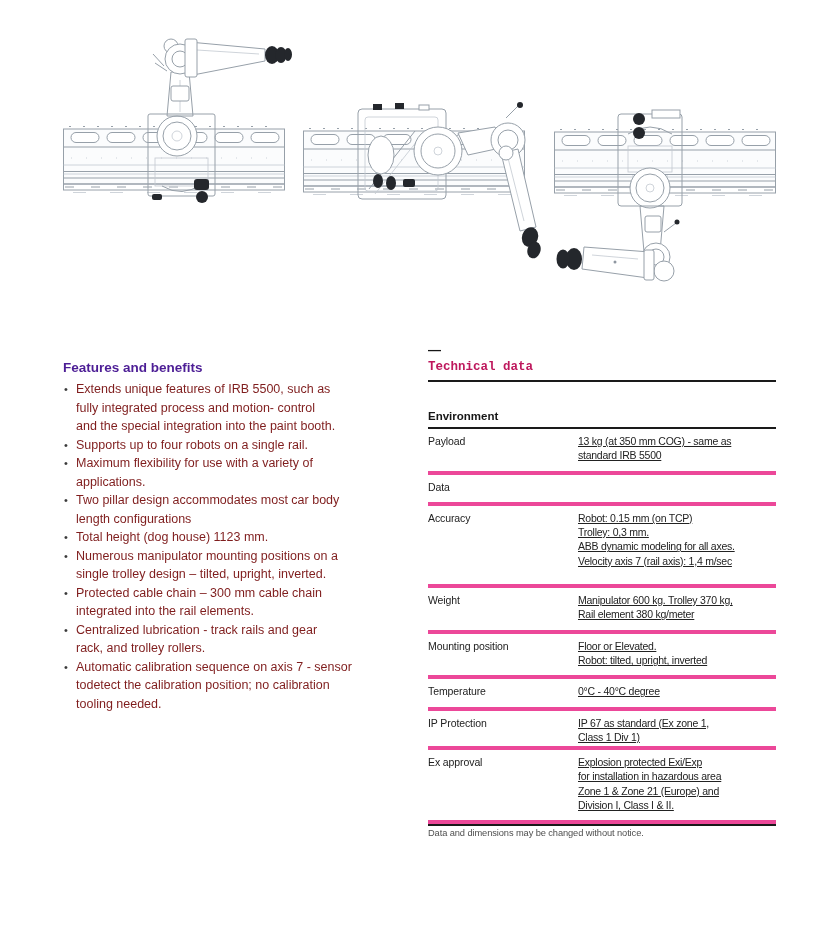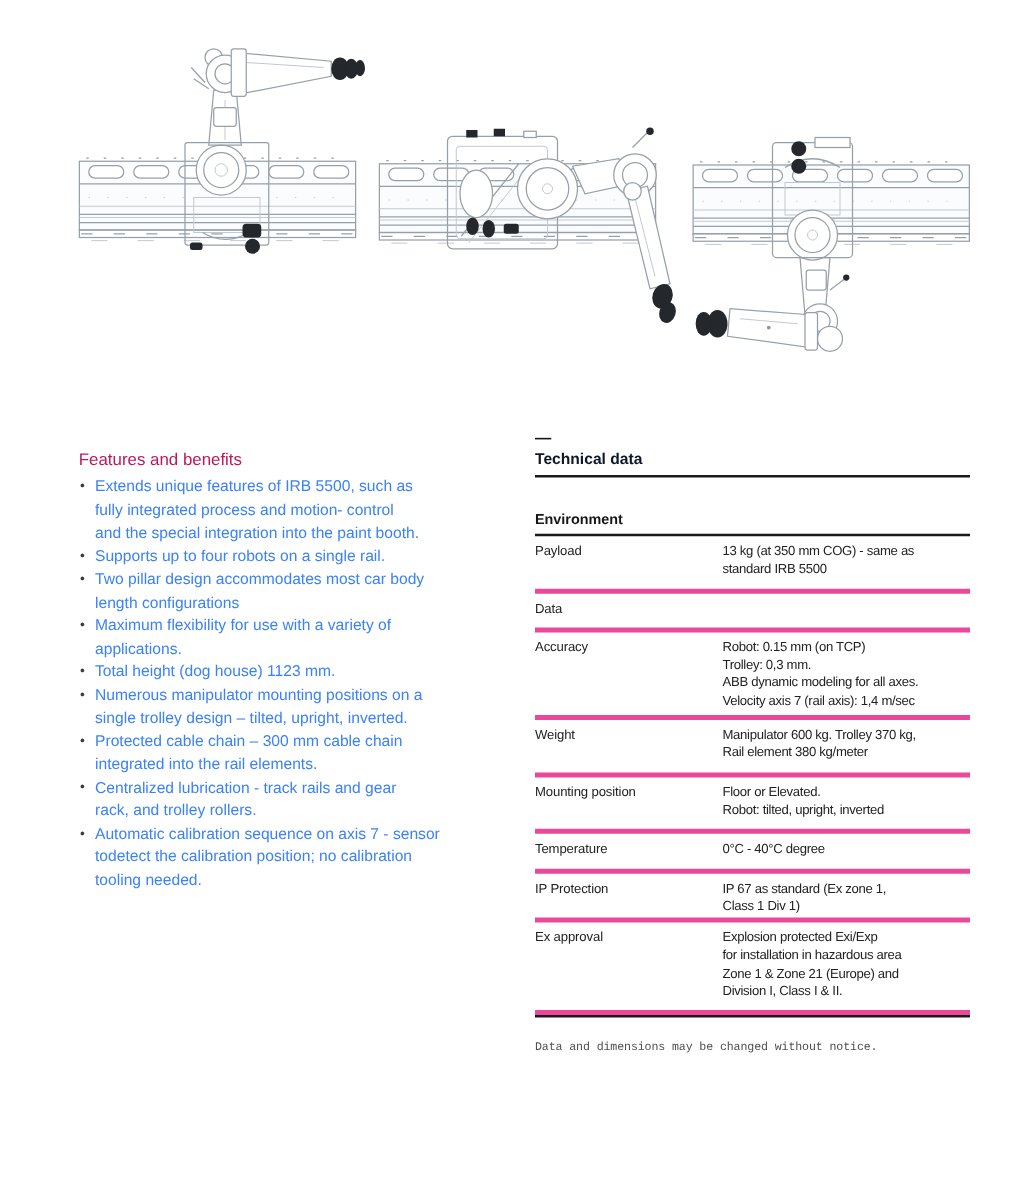--- a/index.html
+++ b/index.html
@@ -19,7 +19,7 @@
 
   
   .features{position:absolute;left:63px;top:360px;width:365px;}
-  .features-title{font-size:13.5px;font-weight:normal;color:#be185d;margin:0 0 5px 0;}
+  .features-title{font-size:13.5px;font-weight:bold;color:#4c1d95;margin:0 0 5px 0;}
   .features ul{list-style:none;margin:0;padding:0;}
   .features li{
     position:relative;padding-left:13px;font-size:12.5px;line-height:18.5px;

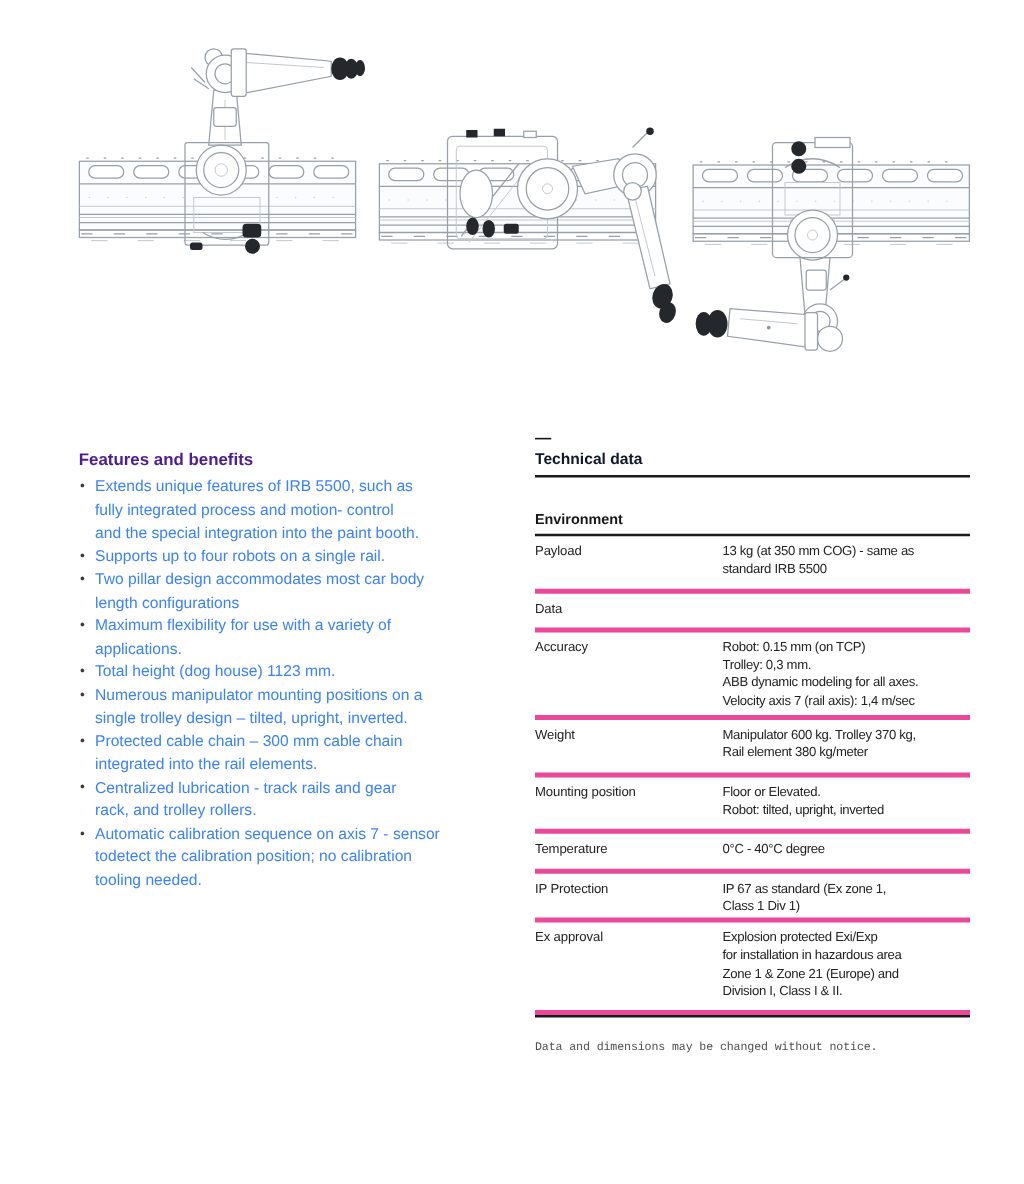--- a/index.html
+++ b/index.html
@@ -32,7 +32,7 @@
   
   .technical{position:absolute;left:428px;top:344px;width:348px;}
   .t-overline{font-size:13px;font-weight:bold;color:#161616;line-height:12px;}
-  .t-title{font-size:12.5px;font-weight:bold;color:#0f172a;margin:4px 0 6px 0;}
+  .t-title{font-size:12.5px;font-weight:bold;color:#be185d;margin:4px 0 6px 0;font-family:Liberation Mono, monospace;}
   .t-rule{border-top:2px solid #1a1a1a;height:0;}
   .t-section{font-size:11.5px;font-weight:bold;color:#161616;padding:4px 0 5px 0;margin-top:24px;}
   .t-rows{}

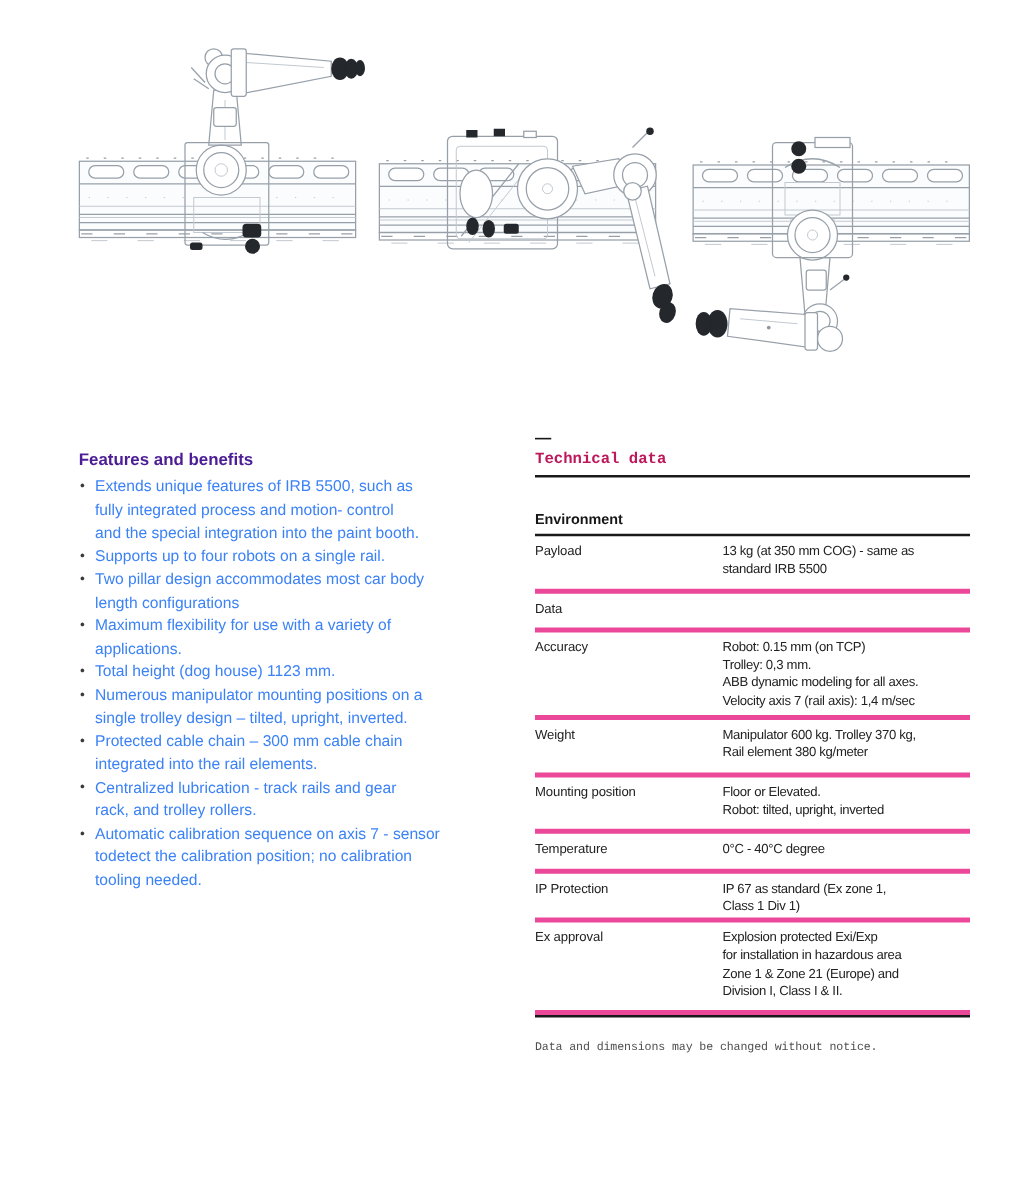--- a/index.html
+++ b/index.html
@@ -23,7 +23,7 @@
   .features ul{list-style:none;margin:0;padding:0;}
   .features li{
     position:relative;padding-left:13px;font-size:12.5px;line-height:18.5px;
-    color:#3b82f6;white-space:pre-line;
+    color:#7f1d1d;white-space:pre-line;
   }
   .features li::before{
     content:"\2022";position:absolute;left:1px;top:0;font-size:11px;color:#3a3a3a;

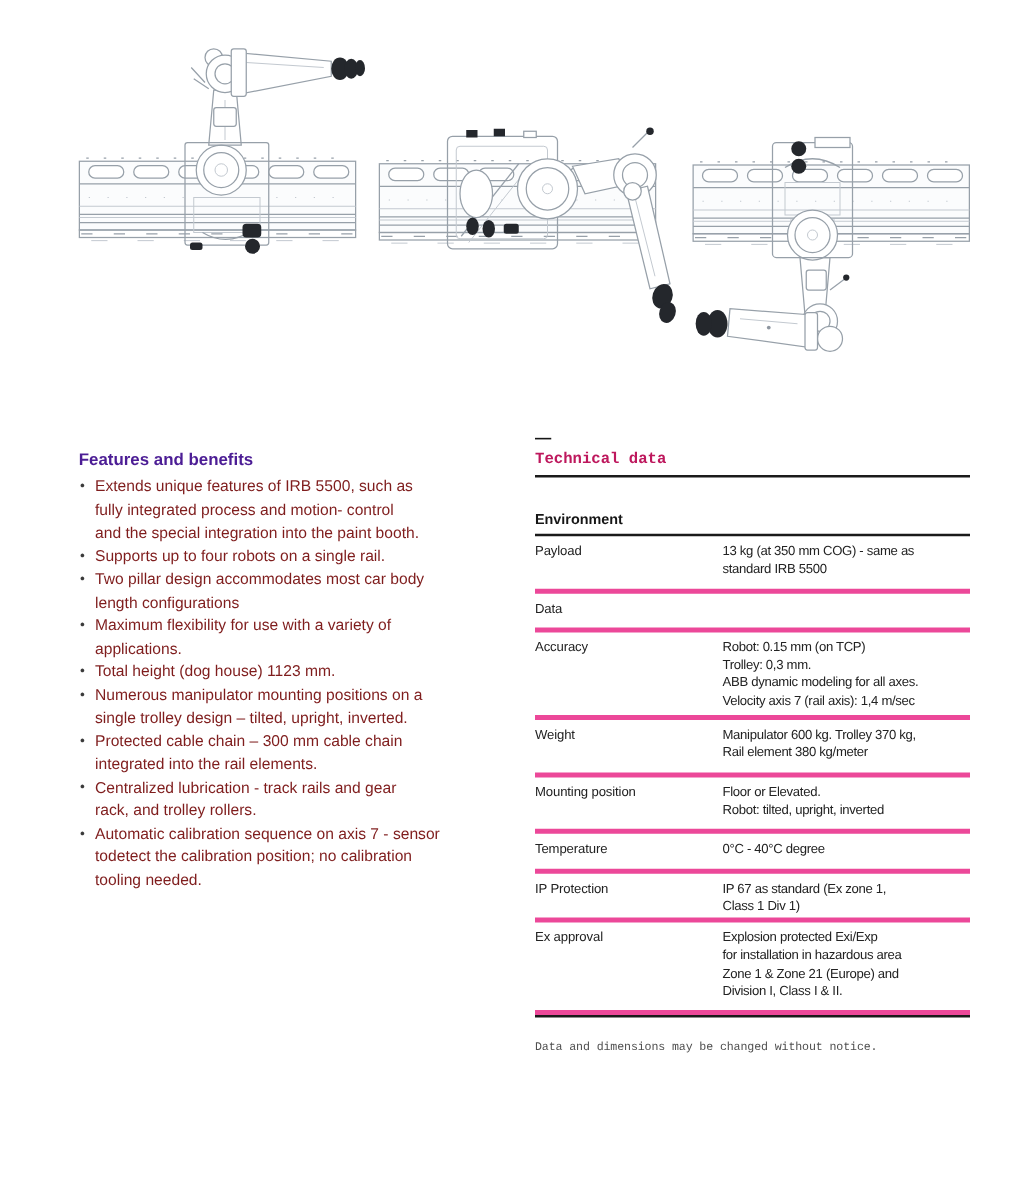--- a/index.html
+++ b/index.html
@@ -41,7 +41,7 @@
   .t-row:nth-child(7){padding-bottom:2px;}
   .t-row:nth-child(9){padding-bottom:24px;border-bottom:none;}
   .t-label{width:150px;flex:none;font-size:10.5px;letter-spacing:-0.1px;color:#222;line-height:14.3px;}
-  .t-value{flex:1;font-size:10.5px;letter-spacing:-0.25px;color:#222;line-height:14.3px;white-space:pre-line;}
+  .t-value{flex:1;font-size:10.5px;letter-spacing:-0.25px;color:#222;line-height:14.3px;white-space:pre-line;text-decoration:underline;}
   .t-footnote{margin:18px 0 0 0;font-size:9.3px;color:#4f4f4f;letter-spacing:-0.1px;font-family:Liberation Mono, monospace;}
 </style>
 </head>

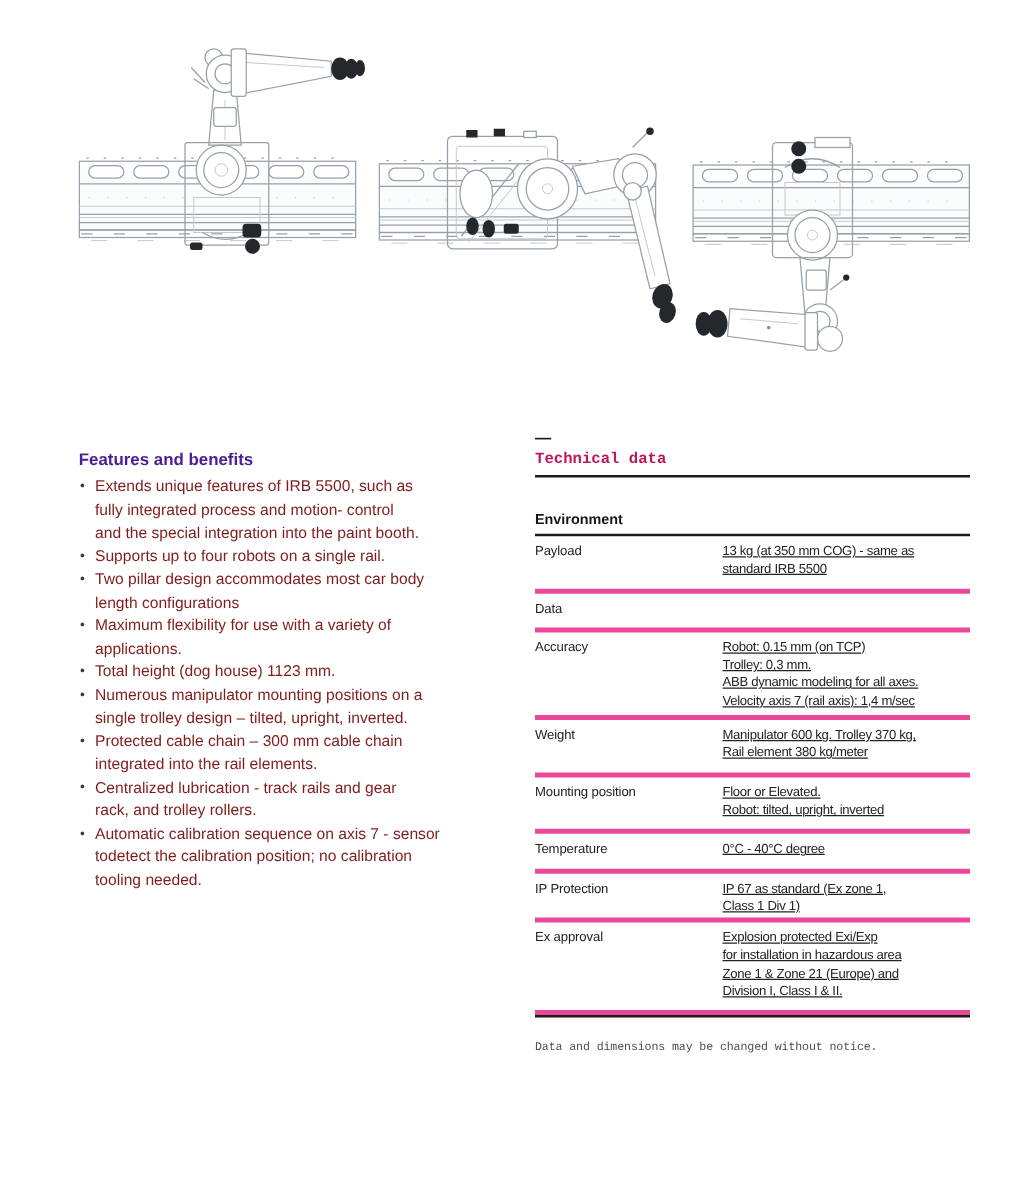--- a/index.html
+++ b/index.html
@@ -163,10 +163,10 @@
 fully integrated process and motion- control
 and the special integration into the paint booth.</li>
       <li>Supports up to four robots on a single rail.</li>
+      <li>Maximum flexibility for use with a variety of
+applications.</li>
       <li>Two pillar design accommodates most car body
 length configurations</li>
-      <li>Maximum flexibility for use with a variety of
-applications.</li>
       <li>Total height (dog house) 1123 mm.</li>
       <li>Numerous manipulator mounting positions on a
 single trolley design – tilted, upright, inverted.</li>

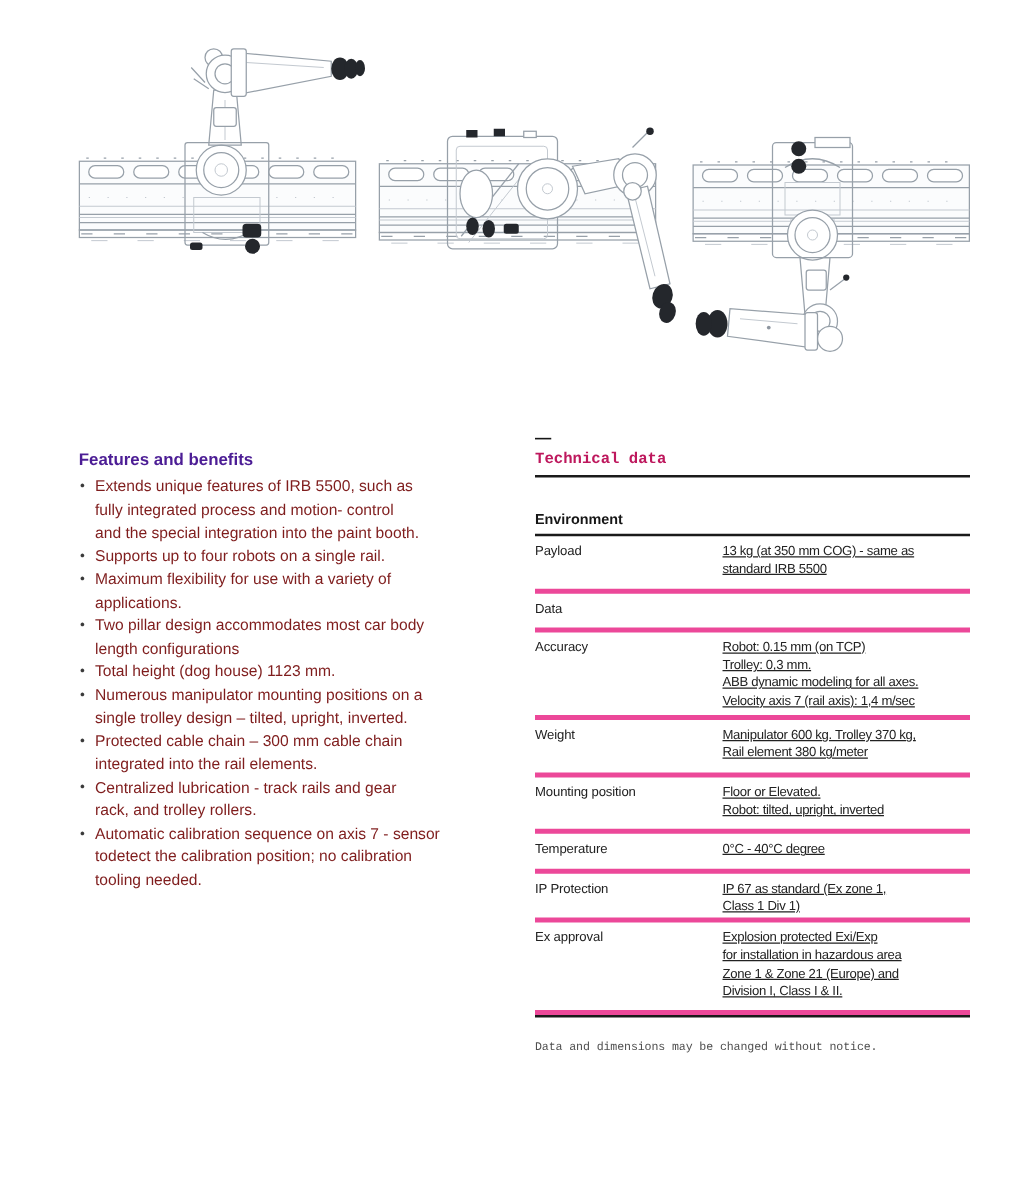--- a/index.html
+++ b/index.html
@@ -37,7 +37,7 @@
   .t-section{font-size:11.5px;font-weight:bold;color:#161616;padding:4px 0 5px 0;margin-top:24px;}
   .t-rows{}
   .t-row{display:flex;padding:5px 0 8px 0;border-bottom:4px solid #ec4899;}
-  .t-row:nth-child(3){padding-bottom:4px;}
+  .t-row:nth-child(3){padding-bottom:16px;}
   .t-row:nth-child(7){padding-bottom:2px;}
   .t-row:nth-child(9){padding-bottom:24px;border-bottom:none;}
   .t-label{width:150px;flex:none;font-size:10.5px;letter-spacing:-0.1px;color:#222;line-height:14.3px;}

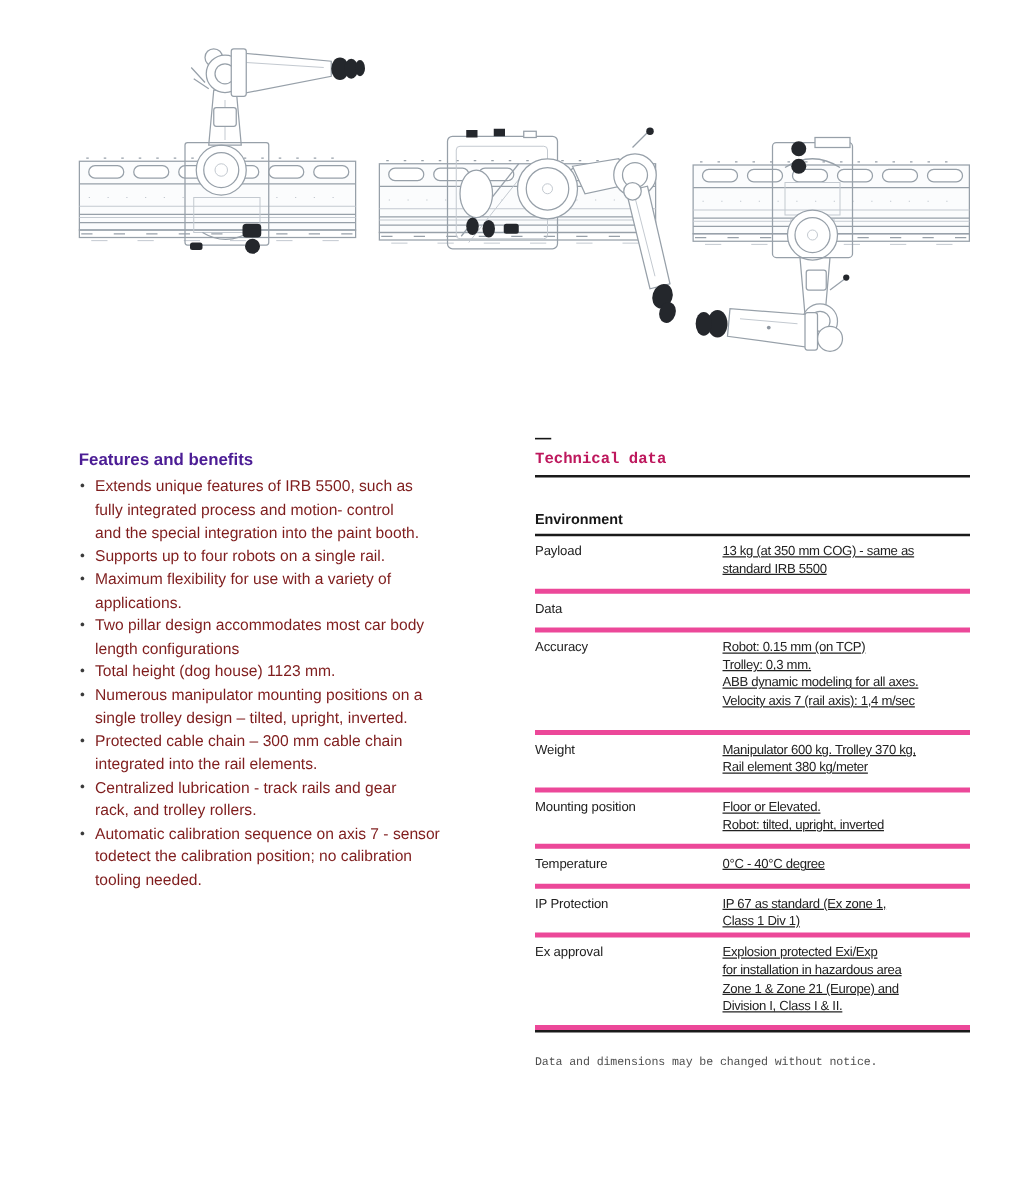--- a/index.html
+++ b/index.html
@@ -42,7 +42,7 @@
   .t-row:nth-child(9){padding-bottom:24px;border-bottom:none;}
   .t-label{width:150px;flex:none;font-size:10.5px;letter-spacing:-0.1px;color:#222;line-height:14.3px;}
   .t-value{flex:1;font-size:10.5px;letter-spacing:-0.25px;color:#222;line-height:14.3px;white-space:pre-line;text-decoration:underline;}
-  .t-footnote{margin:18px 0 0 0;font-size:9.3px;color:#4f4f4f;letter-spacing:-0.1px;font-family:Liberation Mono, monospace;}
+  .t-footnote{margin:2px 0 0 0;font-size:9.3px;color:#4f4f4f;letter-spacing:-0.1px;}
 </style>
 </head>
 <body>

